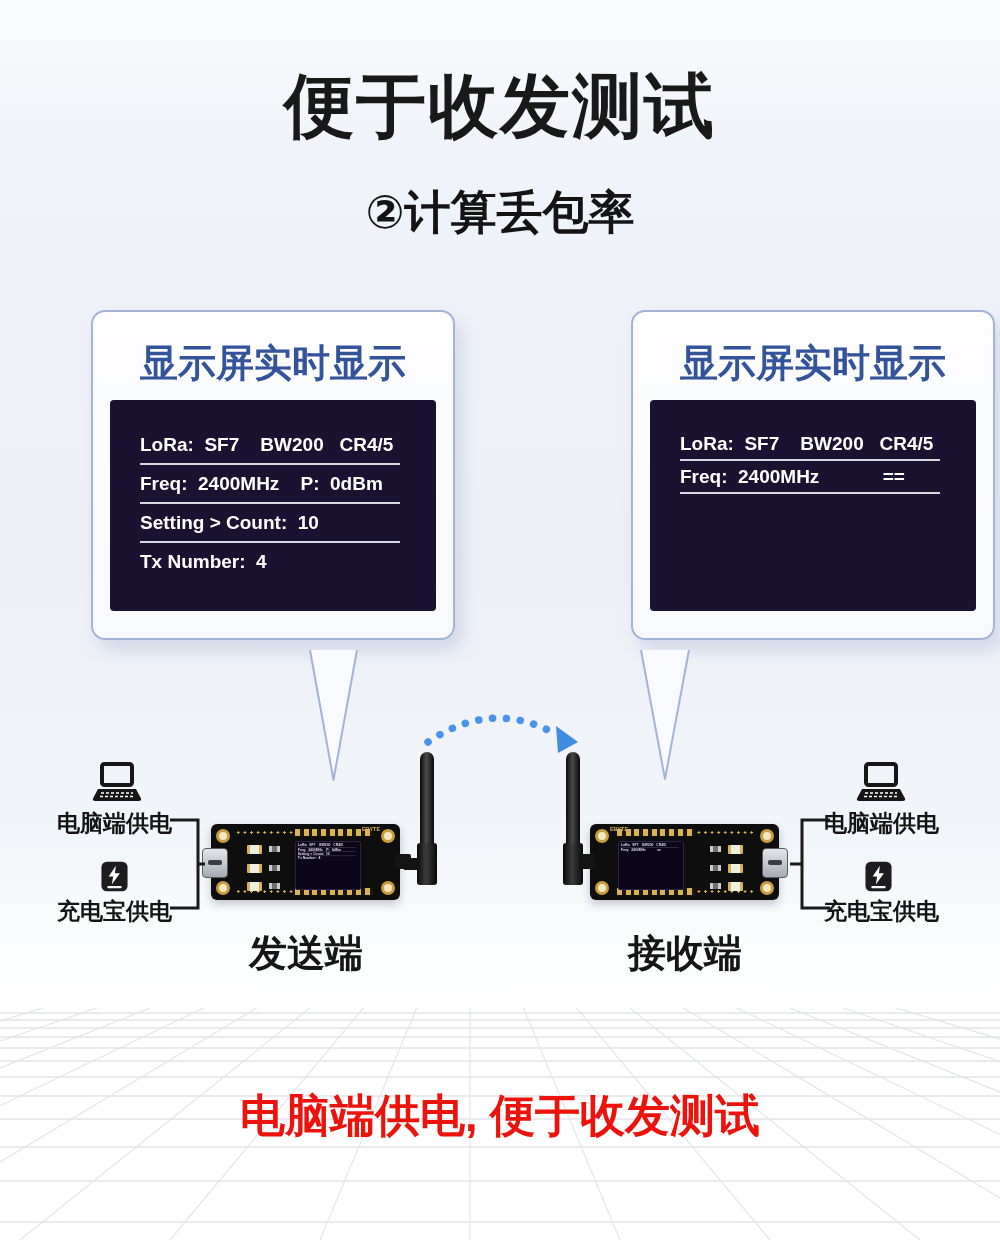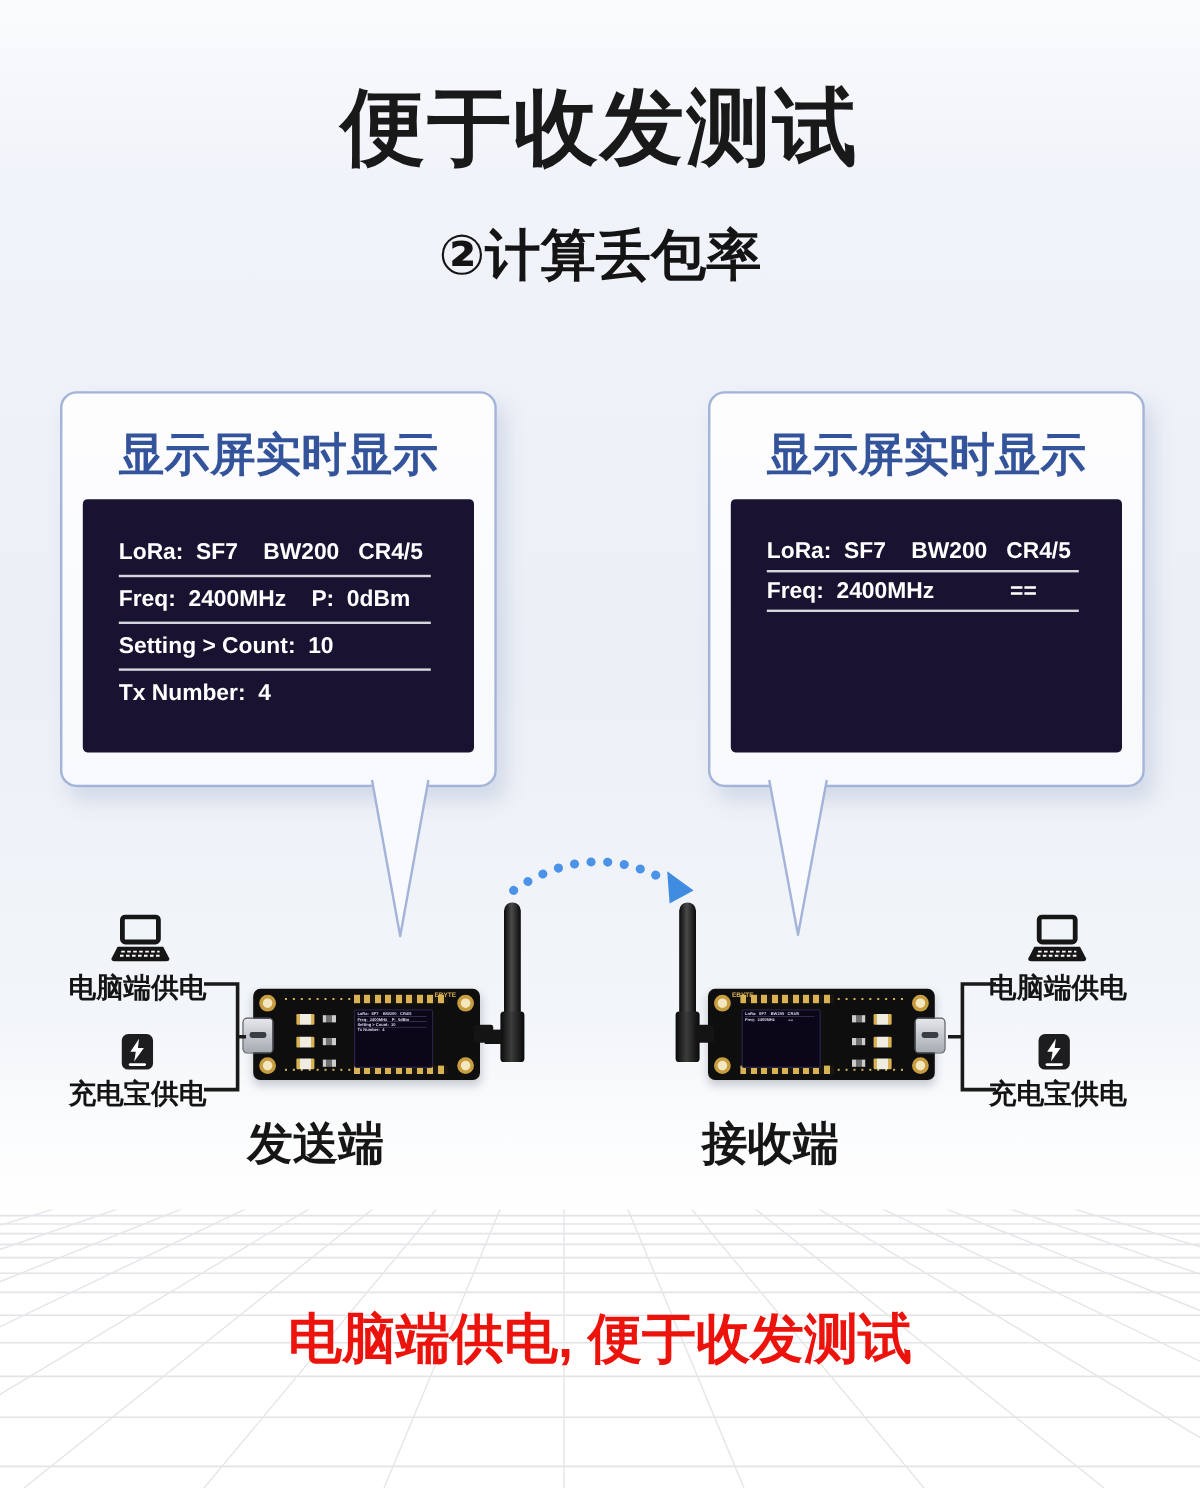--- a/index.html
+++ b/index.html
@@ -13,8 +13,8 @@
   .subtitle{left:0;top:182px;width:1000px;display:flex;justify-content:center;gap:54px;font-size:46px;font-weight:bold;color:#141414;}
 
   
-  .callout{top:326px;width:360px;height:326px;background:linear-gradient(180deg,#fdfdfe,#f7f9fc);
-    border:2px solid #a3b4d8;border-radius:14px;box-shadow:7px 11px 16px rgba(130,150,190,.25);}
+  .callout{top:310px;width:360px;height:326px;background:linear-gradient(180deg,#fdfdfe,#f7f9fc);
+    border:2px solid #a3b4d8;border-radius:14px;box-shadow:7px 11px 16px rgba(130,150,190,.25);margin-left:41px;}
   .callout-l{left:50px;} .callout-r{left:590px;}
   .callout-title{margin-top:26px;text-align:center;font-size:38px;font-weight:bold;color:#33539b;}
   .screen{position:absolute;left:17px;right:17px;top:88px;bottom:27px;background:#191230;border-radius:4px;

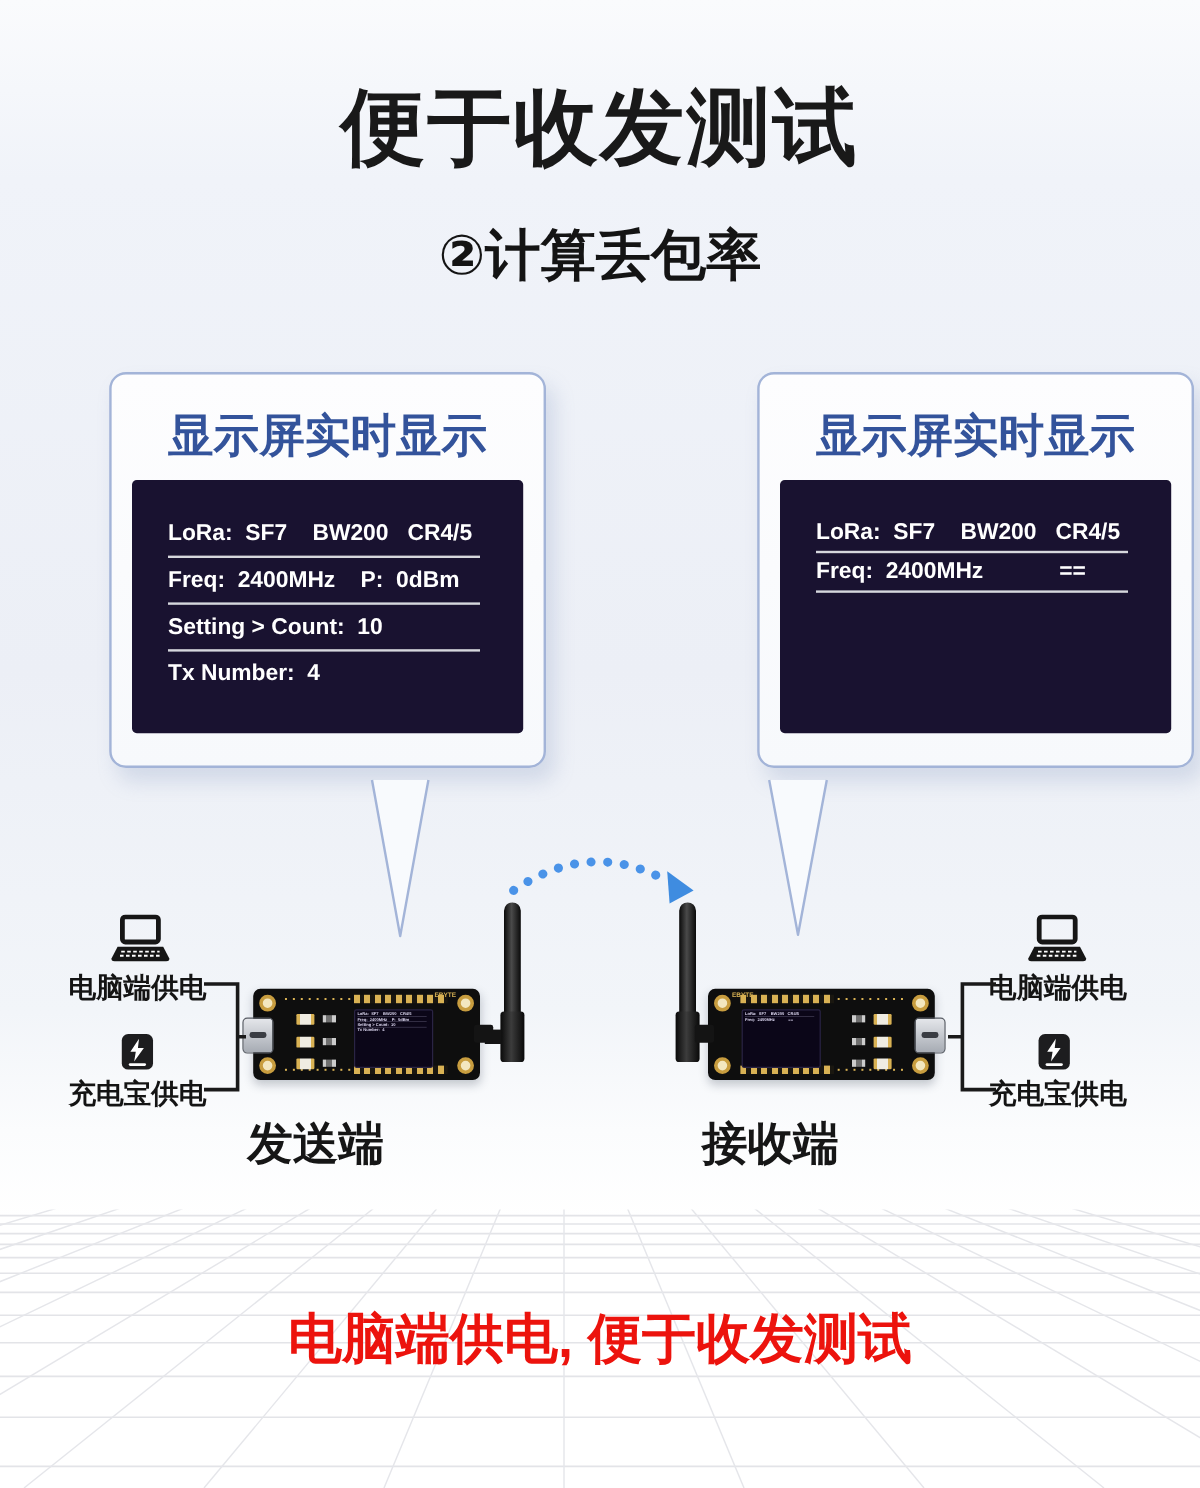--- a/index.html
+++ b/index.html
@@ -64,7 +64,7 @@
   .board-r .jack{right:auto;left:-11px;}
   .logo{right:20px;top:2px;color:#d9b254;font-size:9px;font-weight:bold;transform:scale(0.6);transform-origin:top right;white-space:pre;}
   .board-r .logo{right:auto;left:20px;transform-origin:top left;}
-  .module-label{width:200px;text-align:left;font-size:38px;font-weight:bold;color:#161616;font-family:Liberation Serif, serif;}
+  .module-label{width:200px;text-align:center;font-size:38px;font-weight:bold;color:#161616;font-family:Liberation Serif, serif;}
   .ml-l{left:206px;top:928px;} .ml-r{left:585px;top:928px;}
 
   

